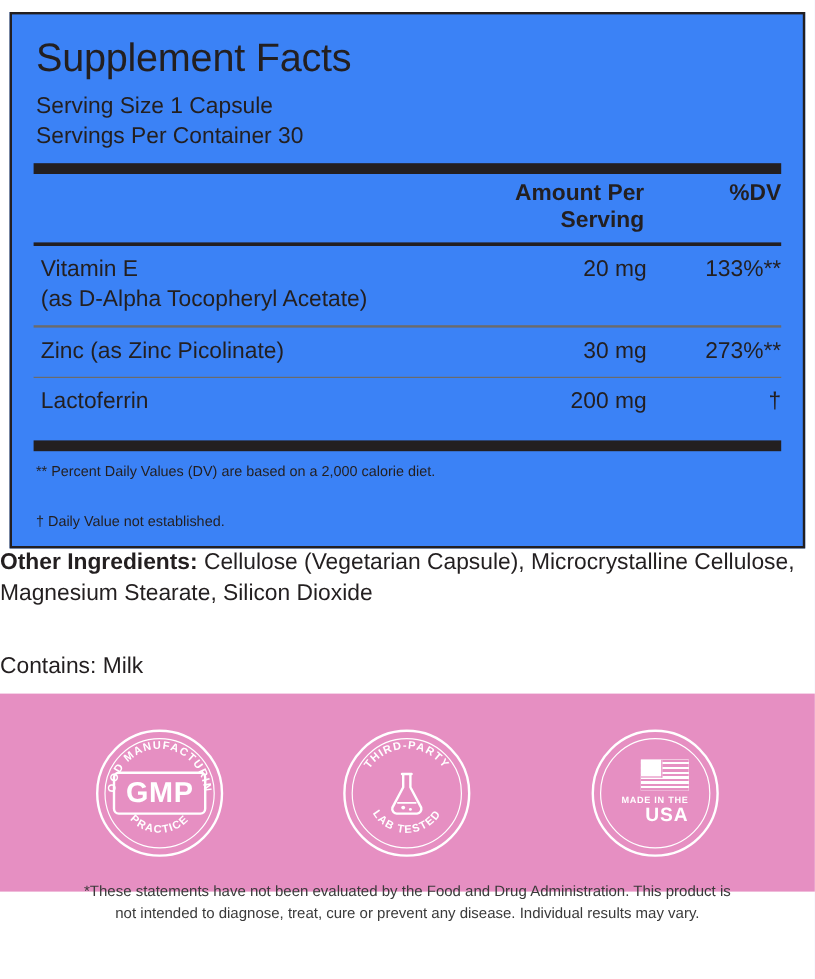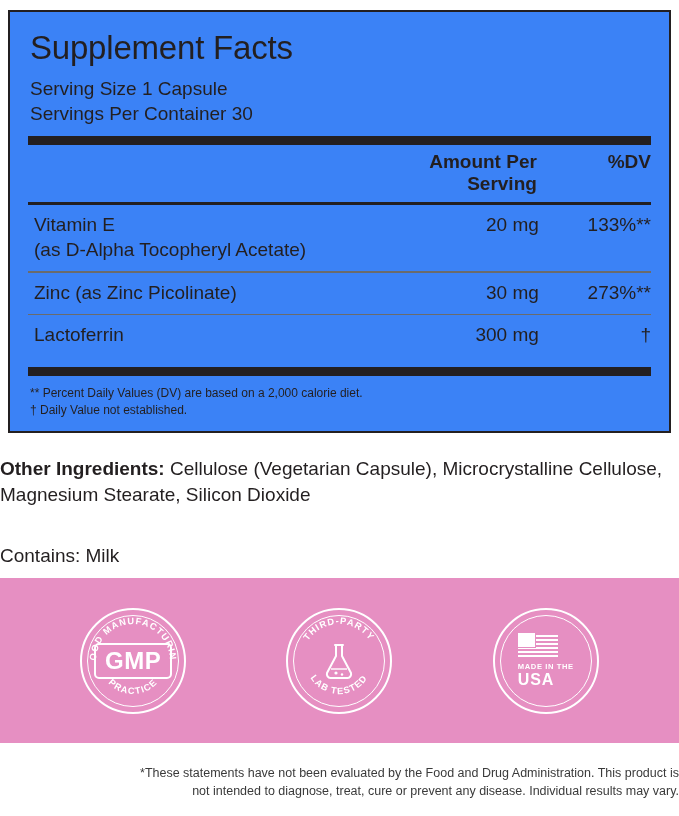--- a/index.html
+++ b/index.html
@@ -318,7 +318,7 @@
         <td class="nut-name">
           <span>Lactoferrin</span>
         </td>
-        <td class="nut-amt">300 mg</td>
+        <td class="nut-amt">200 mg</td>
         <td class="nut-dv">†</td>
       </tr>
     </tbody>

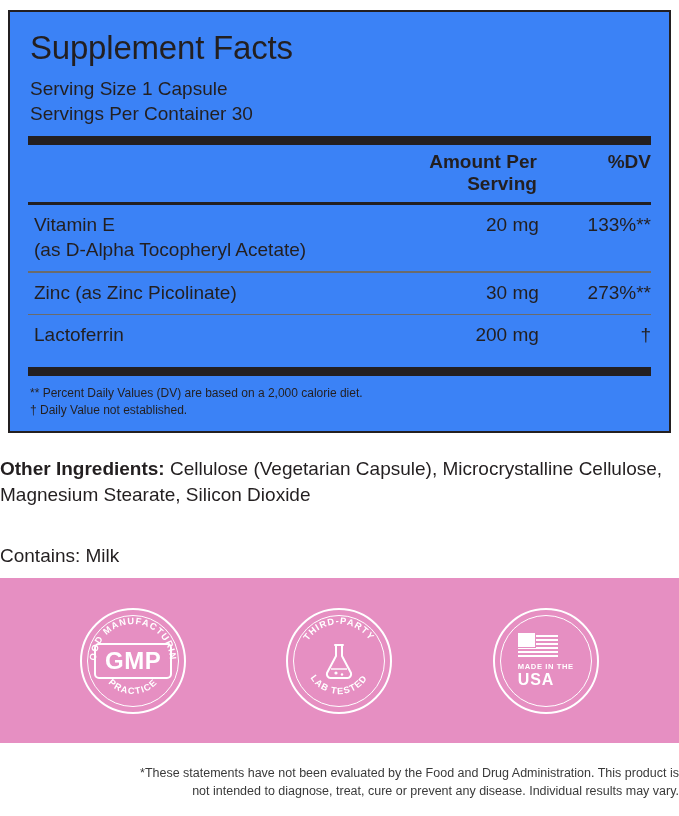--- a/index.html
+++ b/index.html
@@ -327,7 +327,7 @@
     <div class="rule-thick"></div>
 
     <div class="footnotes">** Percent Daily Values (DV) are based on a 2,000 calorie diet.</div>
-    <div class="footnotes" style="padding-top:1px;">† Daily Value not established.</div>
+    <div class="footnotes" style="padding-top:1px;margin-top:24px;">† Daily Value not established.</div>
   </div>
 
   <div class="other">

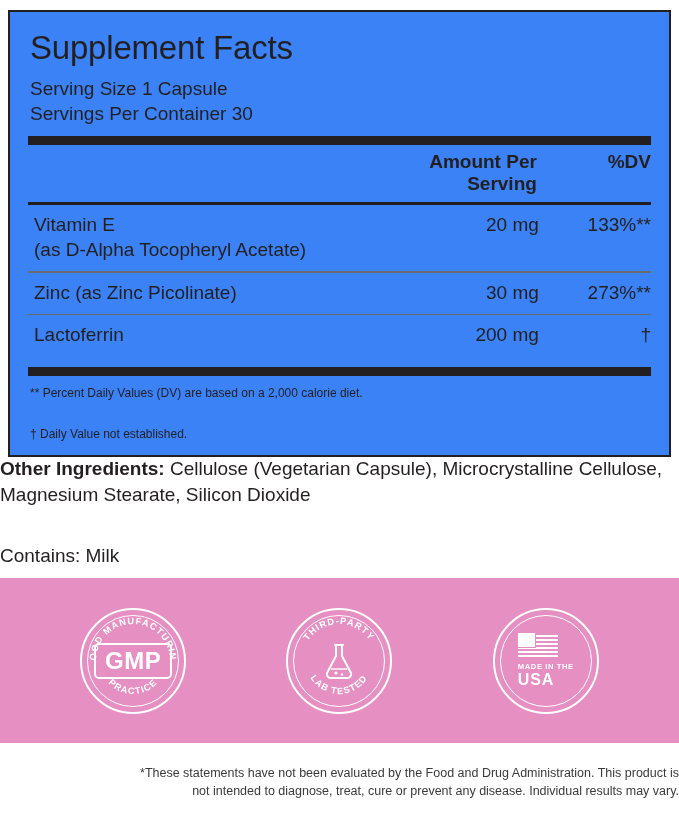--- a/index.html
+++ b/index.html
@@ -183,7 +183,7 @@
   .usa-inner {
     display: flex;
     flex-direction: column;
-    align-items: flex-start;
+    align-items: flex-end;
     justify-content: center;
     line-height: 1;
   }

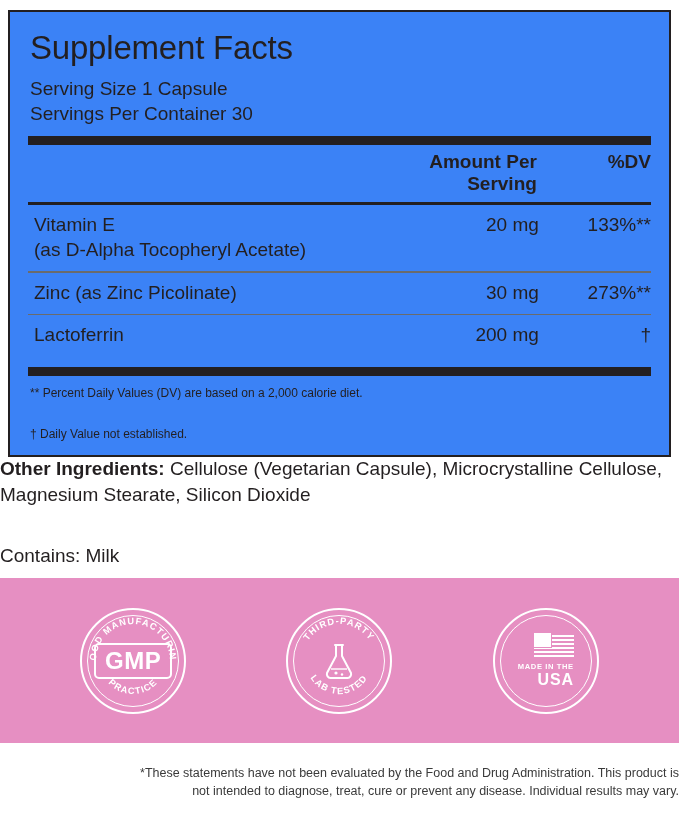--- a/index.html
+++ b/index.html
@@ -229,9 +229,9 @@
   .disclaimer {
     position: absolute;
     left: 0;
-    top: 765px;
-    width: 679px;
-    text-align: right;
+    top: 735px;
+    width: 679px;
+    text-align: center;
     font-size: 12.5px;
     line-height: 1.42;
     color: #3a3a3a;

